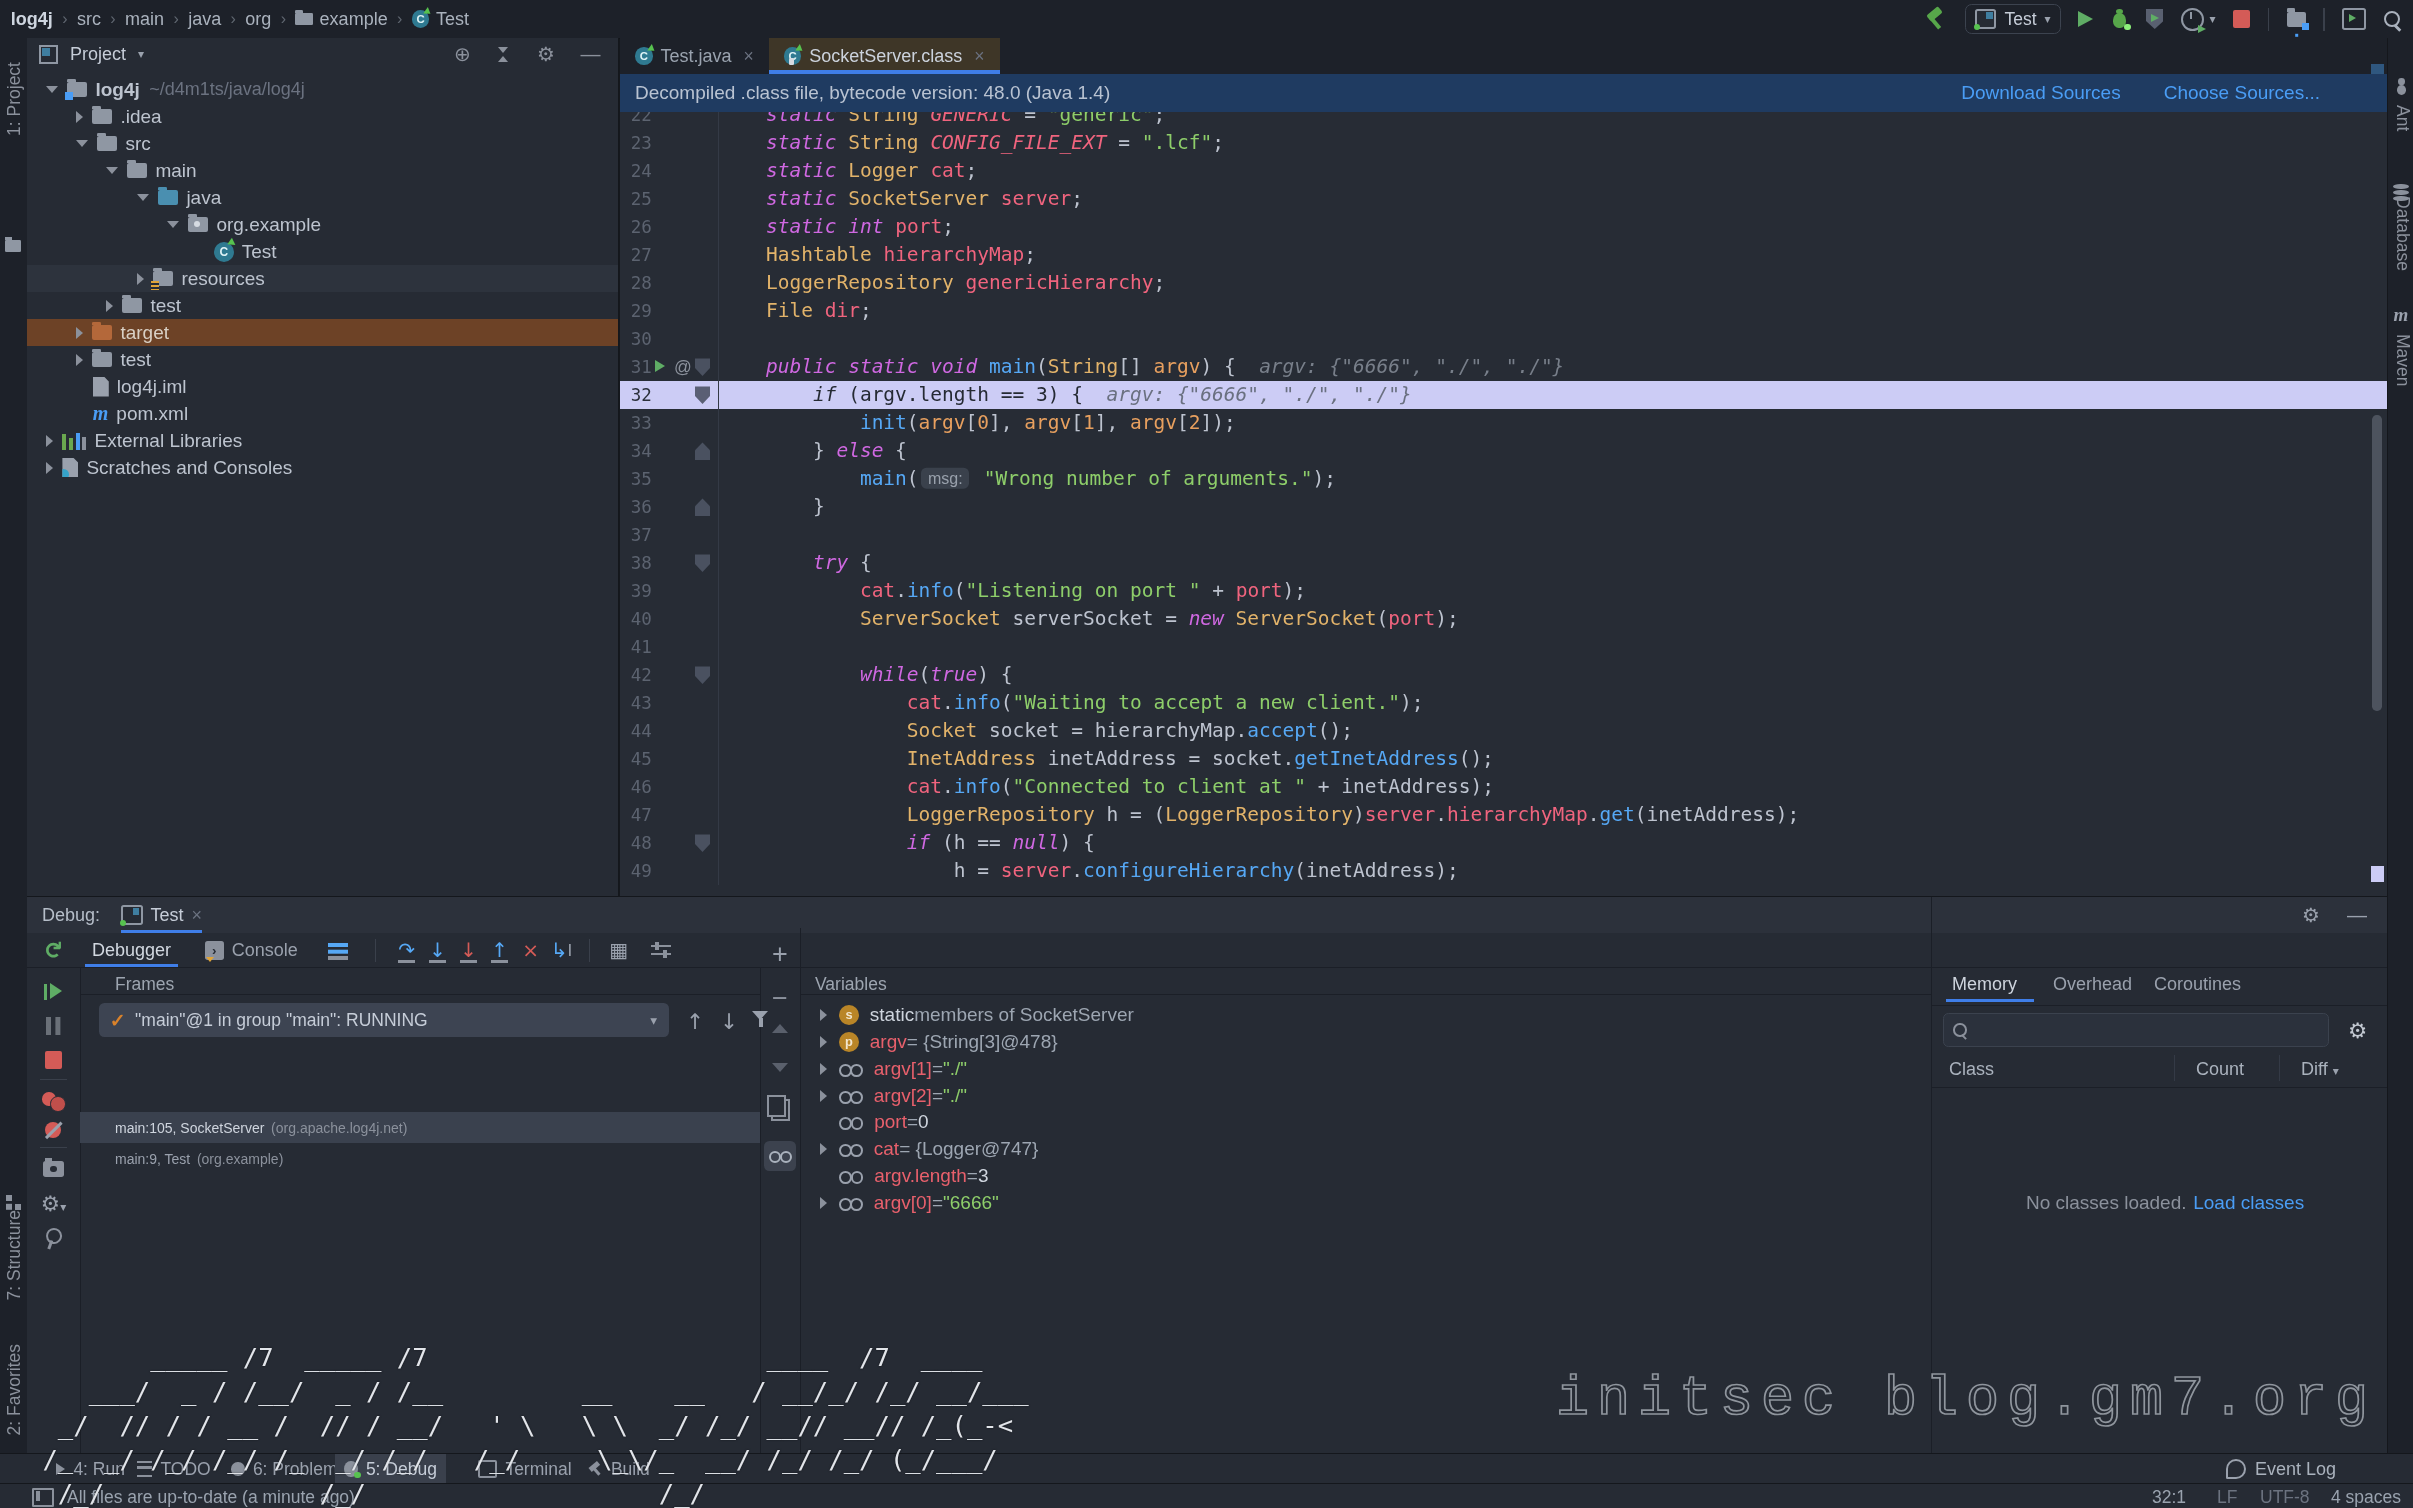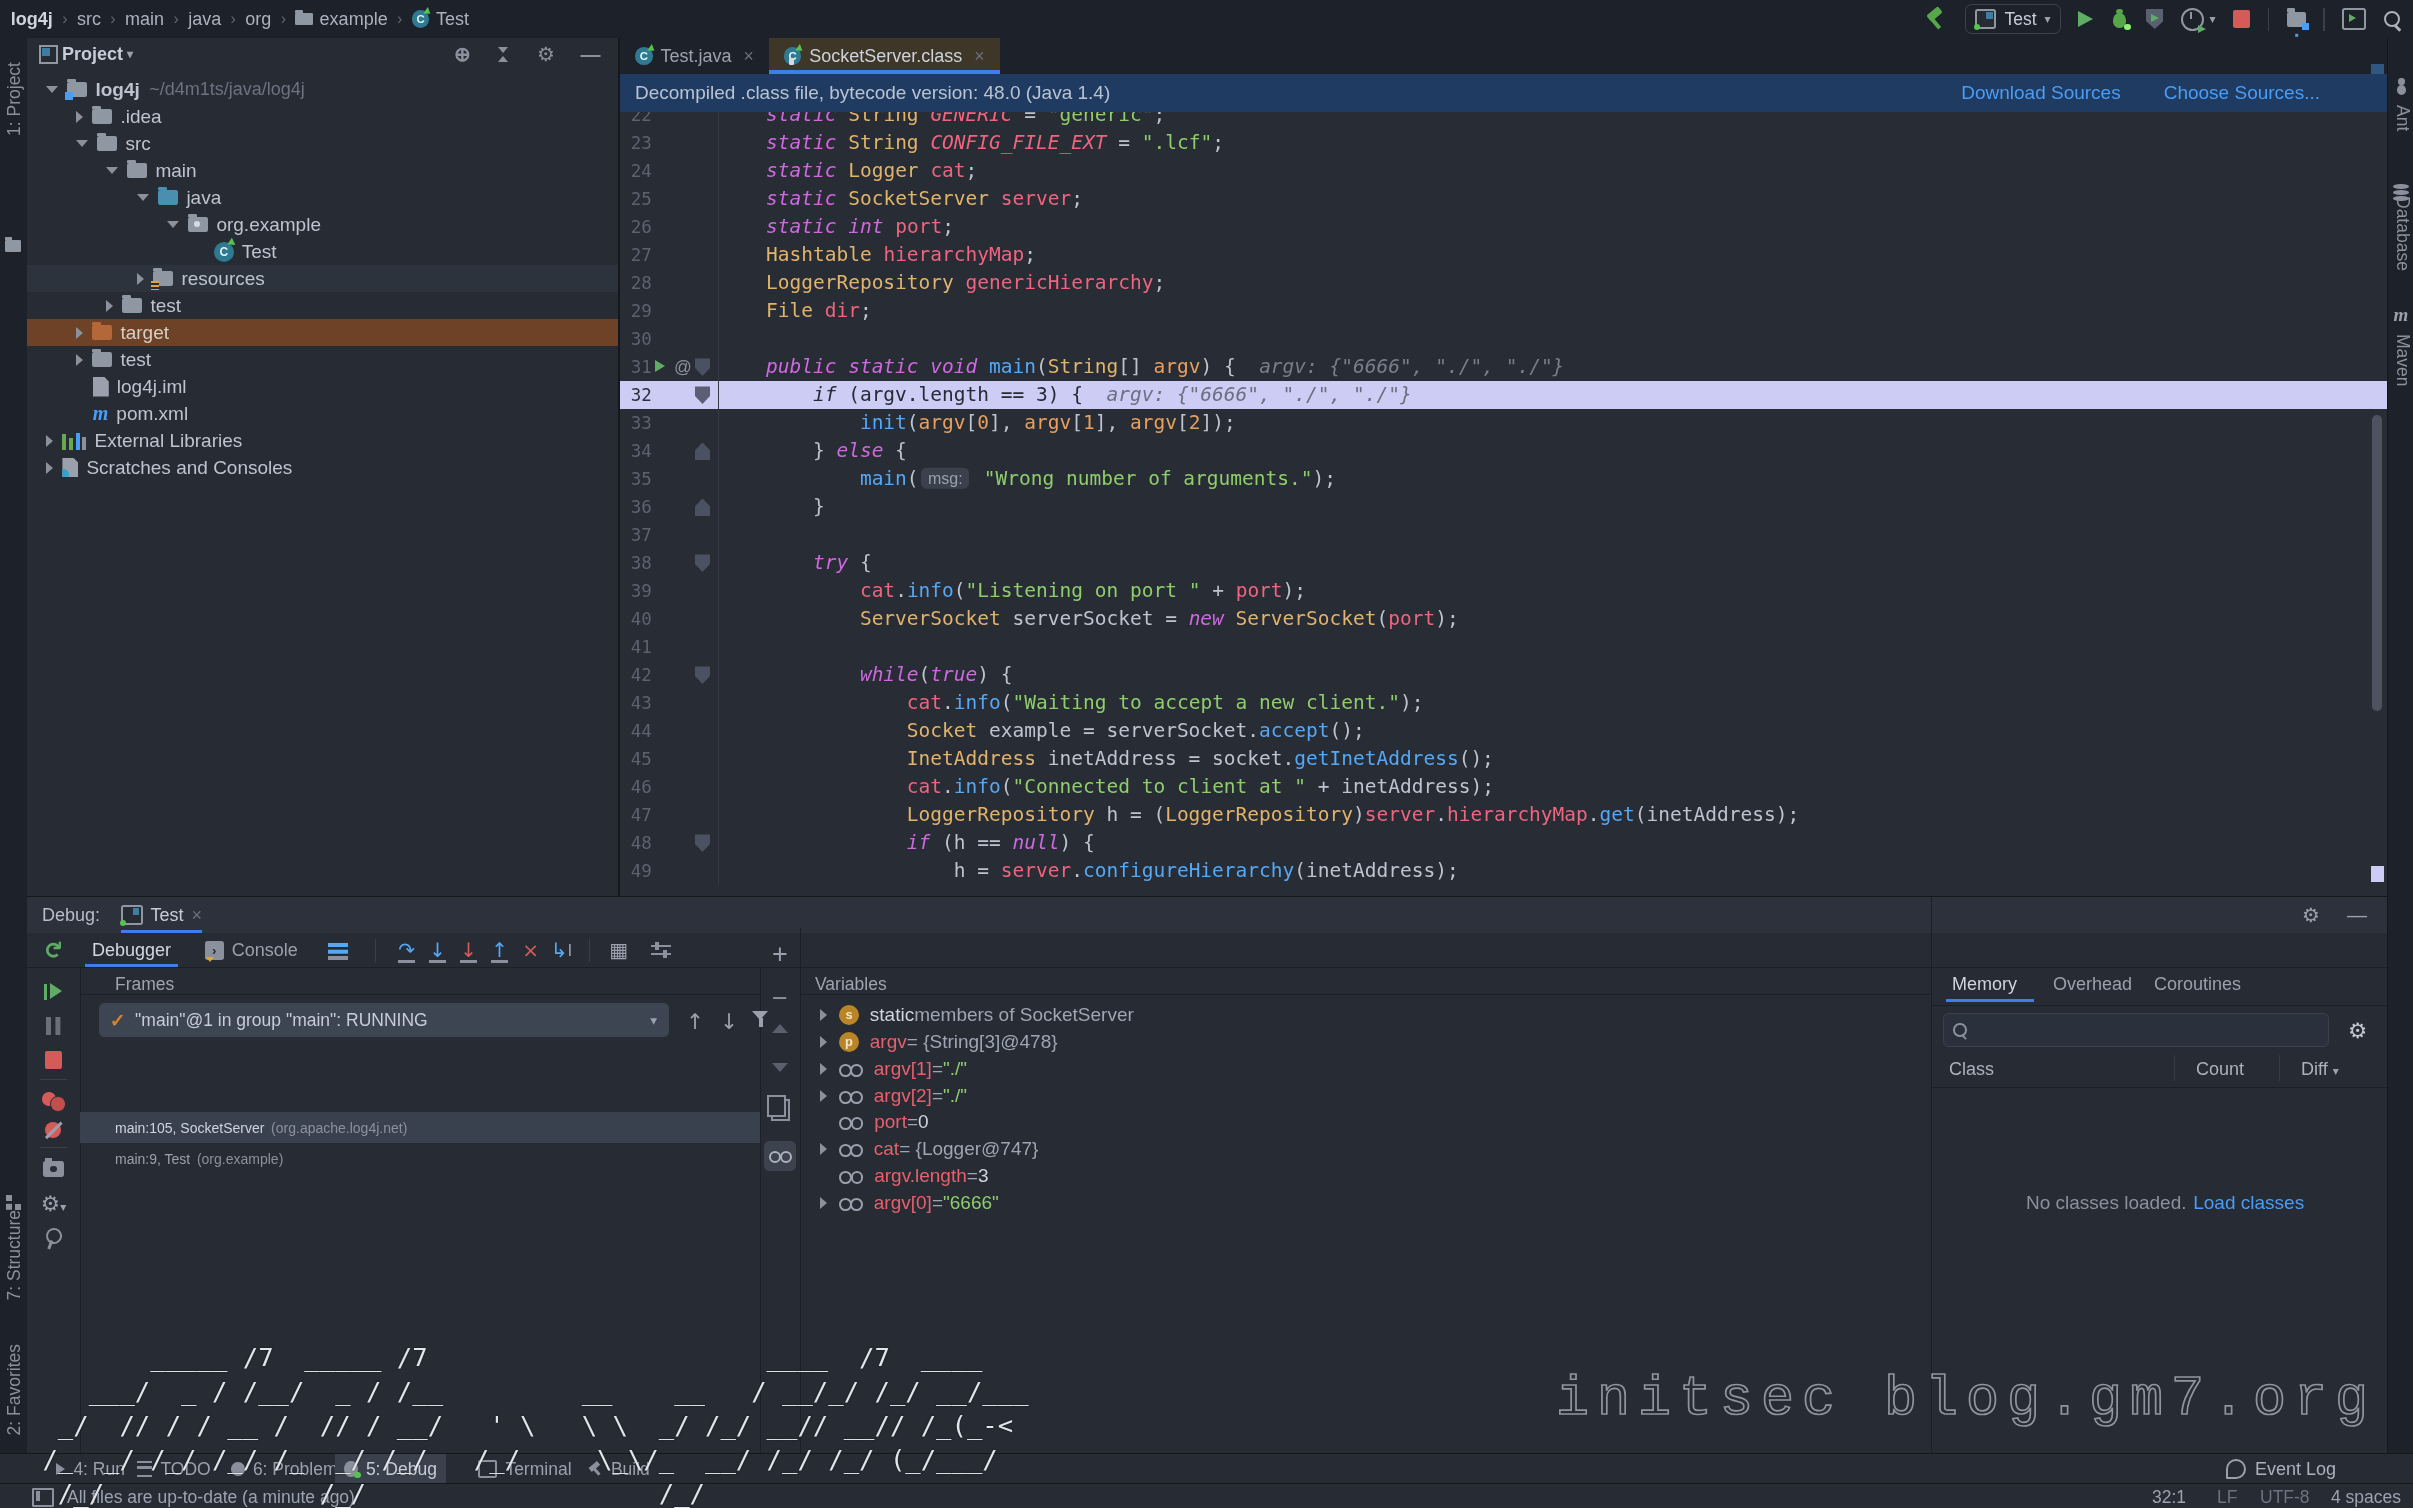--- a/index.html
+++ b/index.html
@@ -64,7 +64,7 @@
 
   
   #project-panel{left:27px;top:38px;width:591px;height:858px;background:#262b34;border-right:1.3px solid #14171c;}
-  #project-head{left:0;top:0;width:100%;height:32px;display:flex;align-items:center;padding-left:12px;box-sizing:border-box;font-size:18px;color:#c6cdd8;gap:4px;font-weight:bold;}
+  #project-head{left:0;top:0;width:100%;height:32px;display:flex;align-items:center;padding-left:12px;box-sizing:border-box;font-size:18px;color:#c6cdd8;gap:12px;}
   .projsq{width:15px;height:15px;border:2px solid #8f97a3;position:relative;background:#262b34;}
   .projsq:before{content:'';position:absolute;left:1.3px;top:1.3px;width:8px;height:8px;background:#3f7ea0;}
   #project-head .tools{position:absolute;right:17.5px;display:flex;gap:25.6px;color:#8b919c;font-size:20px;align-items:center;}

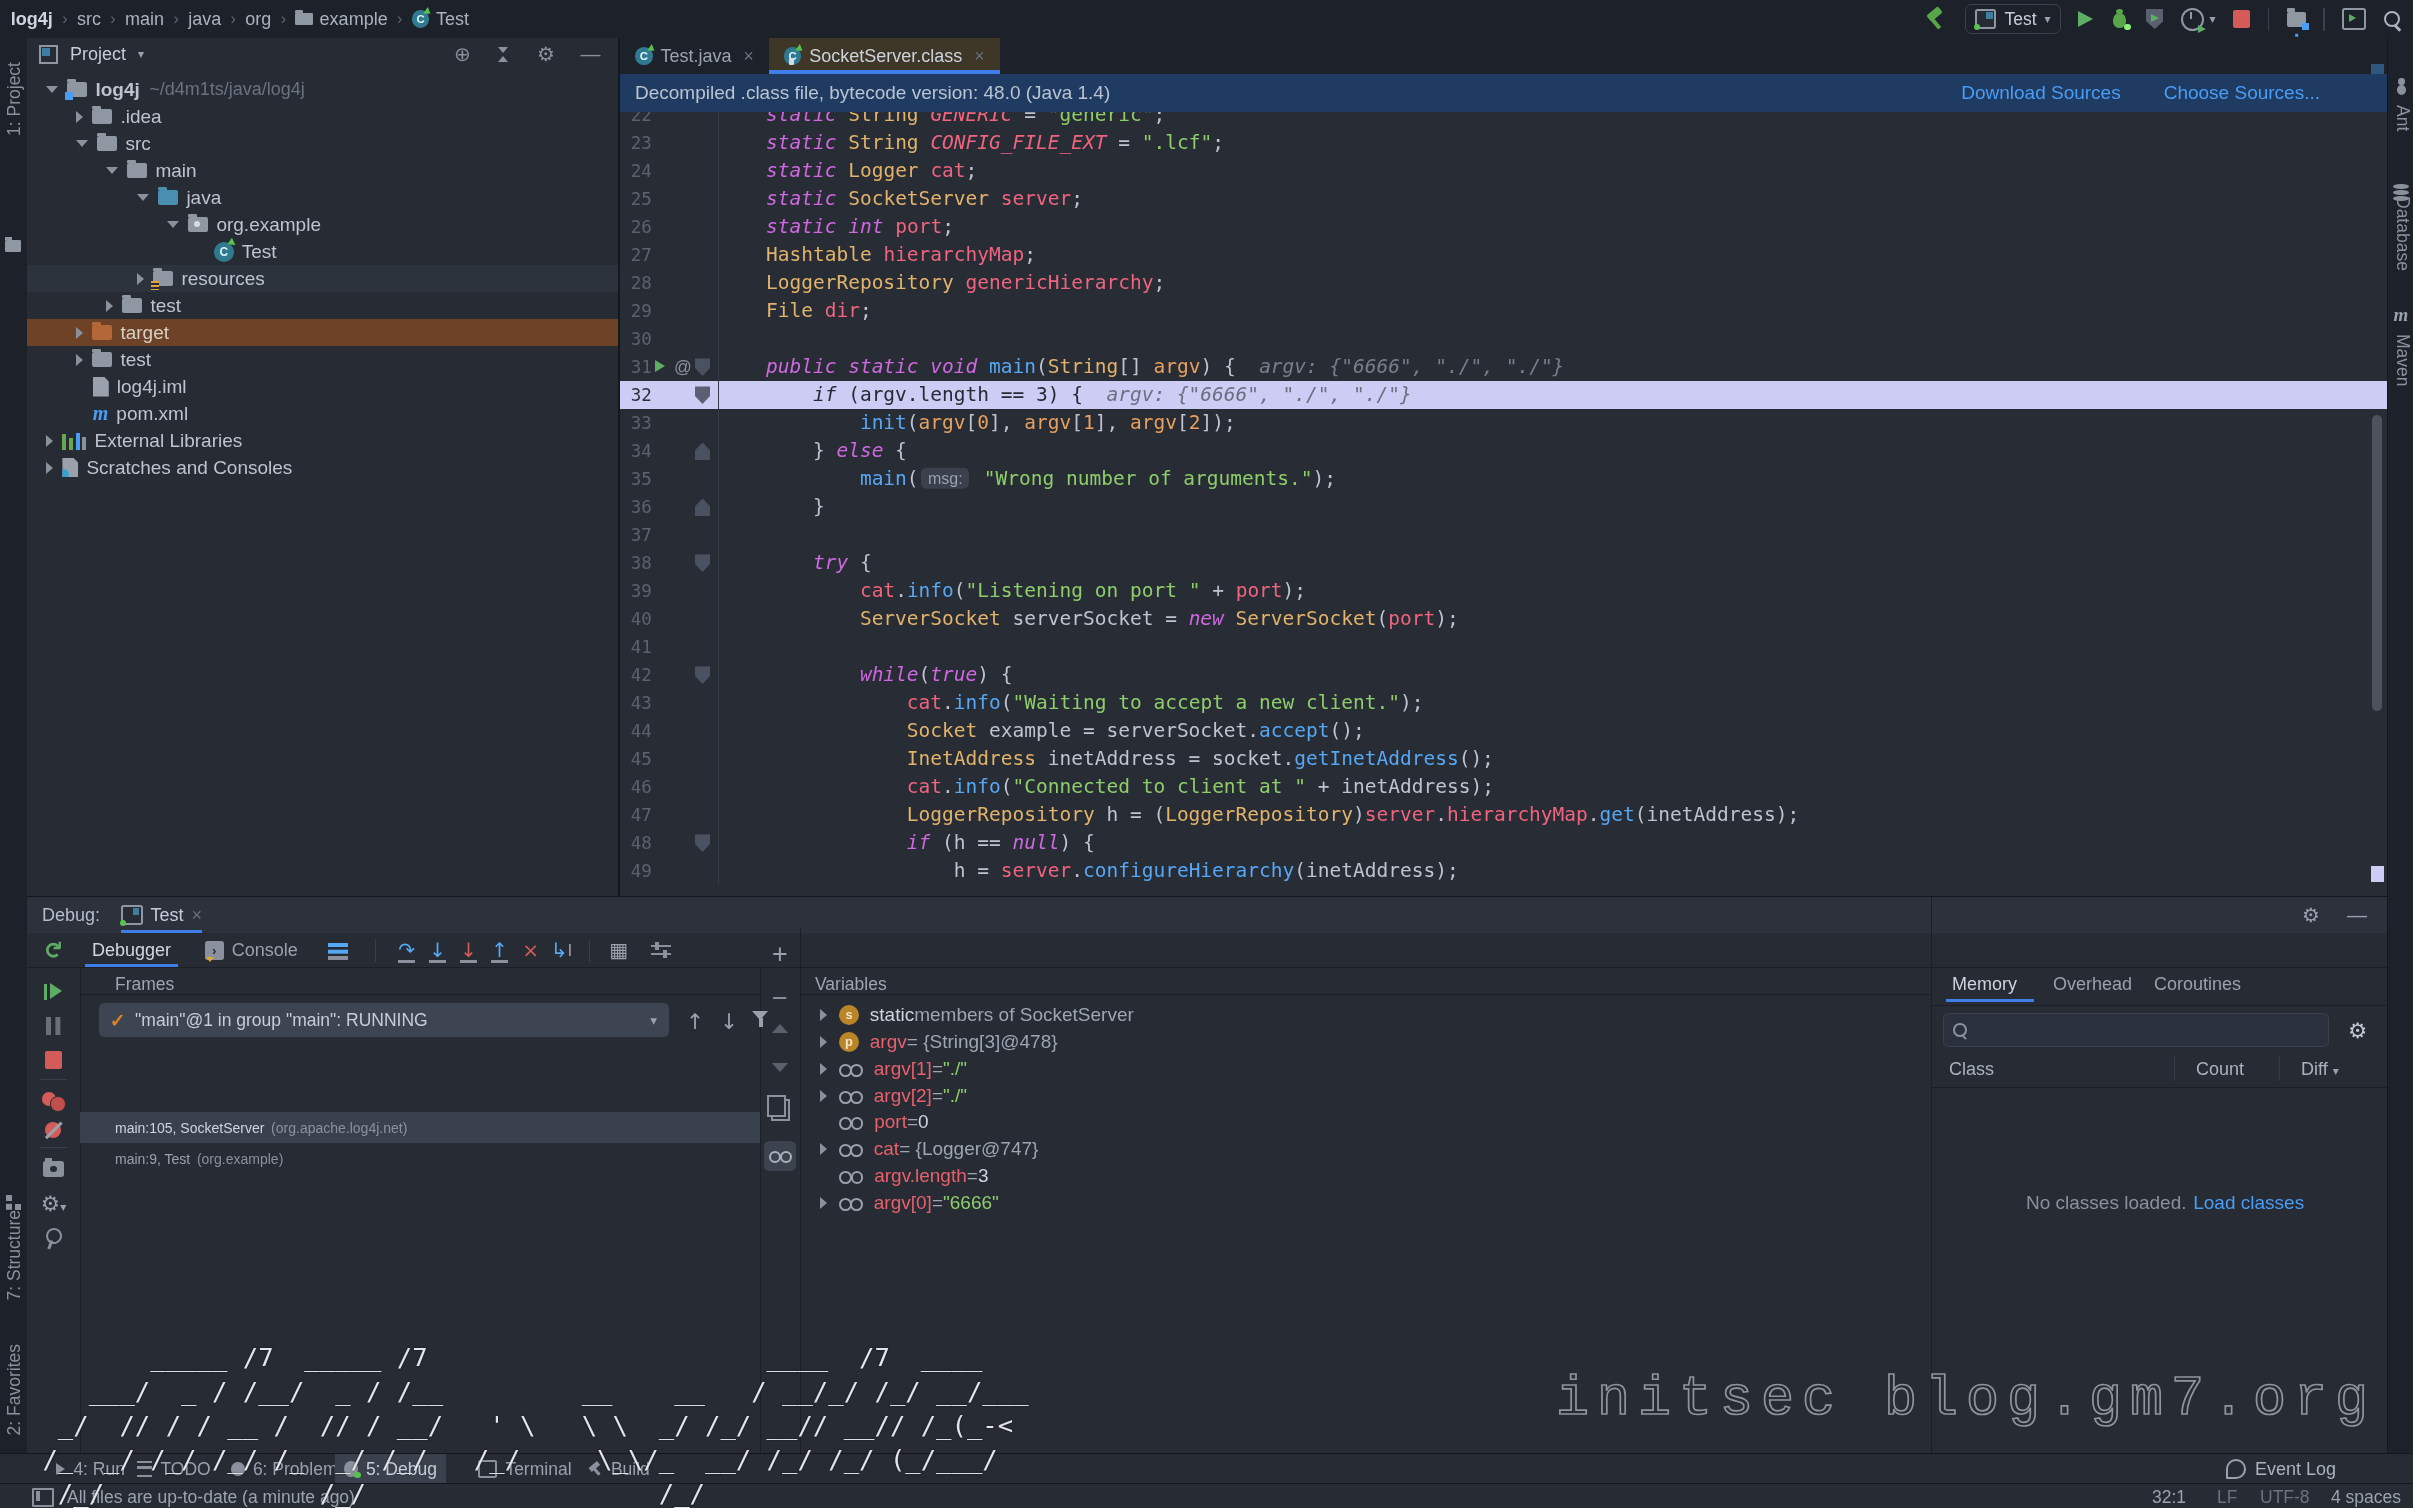--- a/index.html
+++ b/index.html
@@ -612,7 +612,7 @@
         <div class="gut">
           <span class="num">44</span>
         </div>
-        <div class="cd"><span class="t-pl">                </span><span class="t-ty">Socket</span><span class="t-pl"> example = serverSocket.</span><span class="t-mth">accept</span><span class="t-pl">();</span></div>
+        <div class="cd"><span class="t-pl">                </span><span class="t-ty">Socket</span><span class="t-pl"> socket = hierarchyMap.</span><span class="t-mth">accept</span><span class="t-pl">();</span></div>
       </div>
       <div class="cl">
         <div class="gut">

